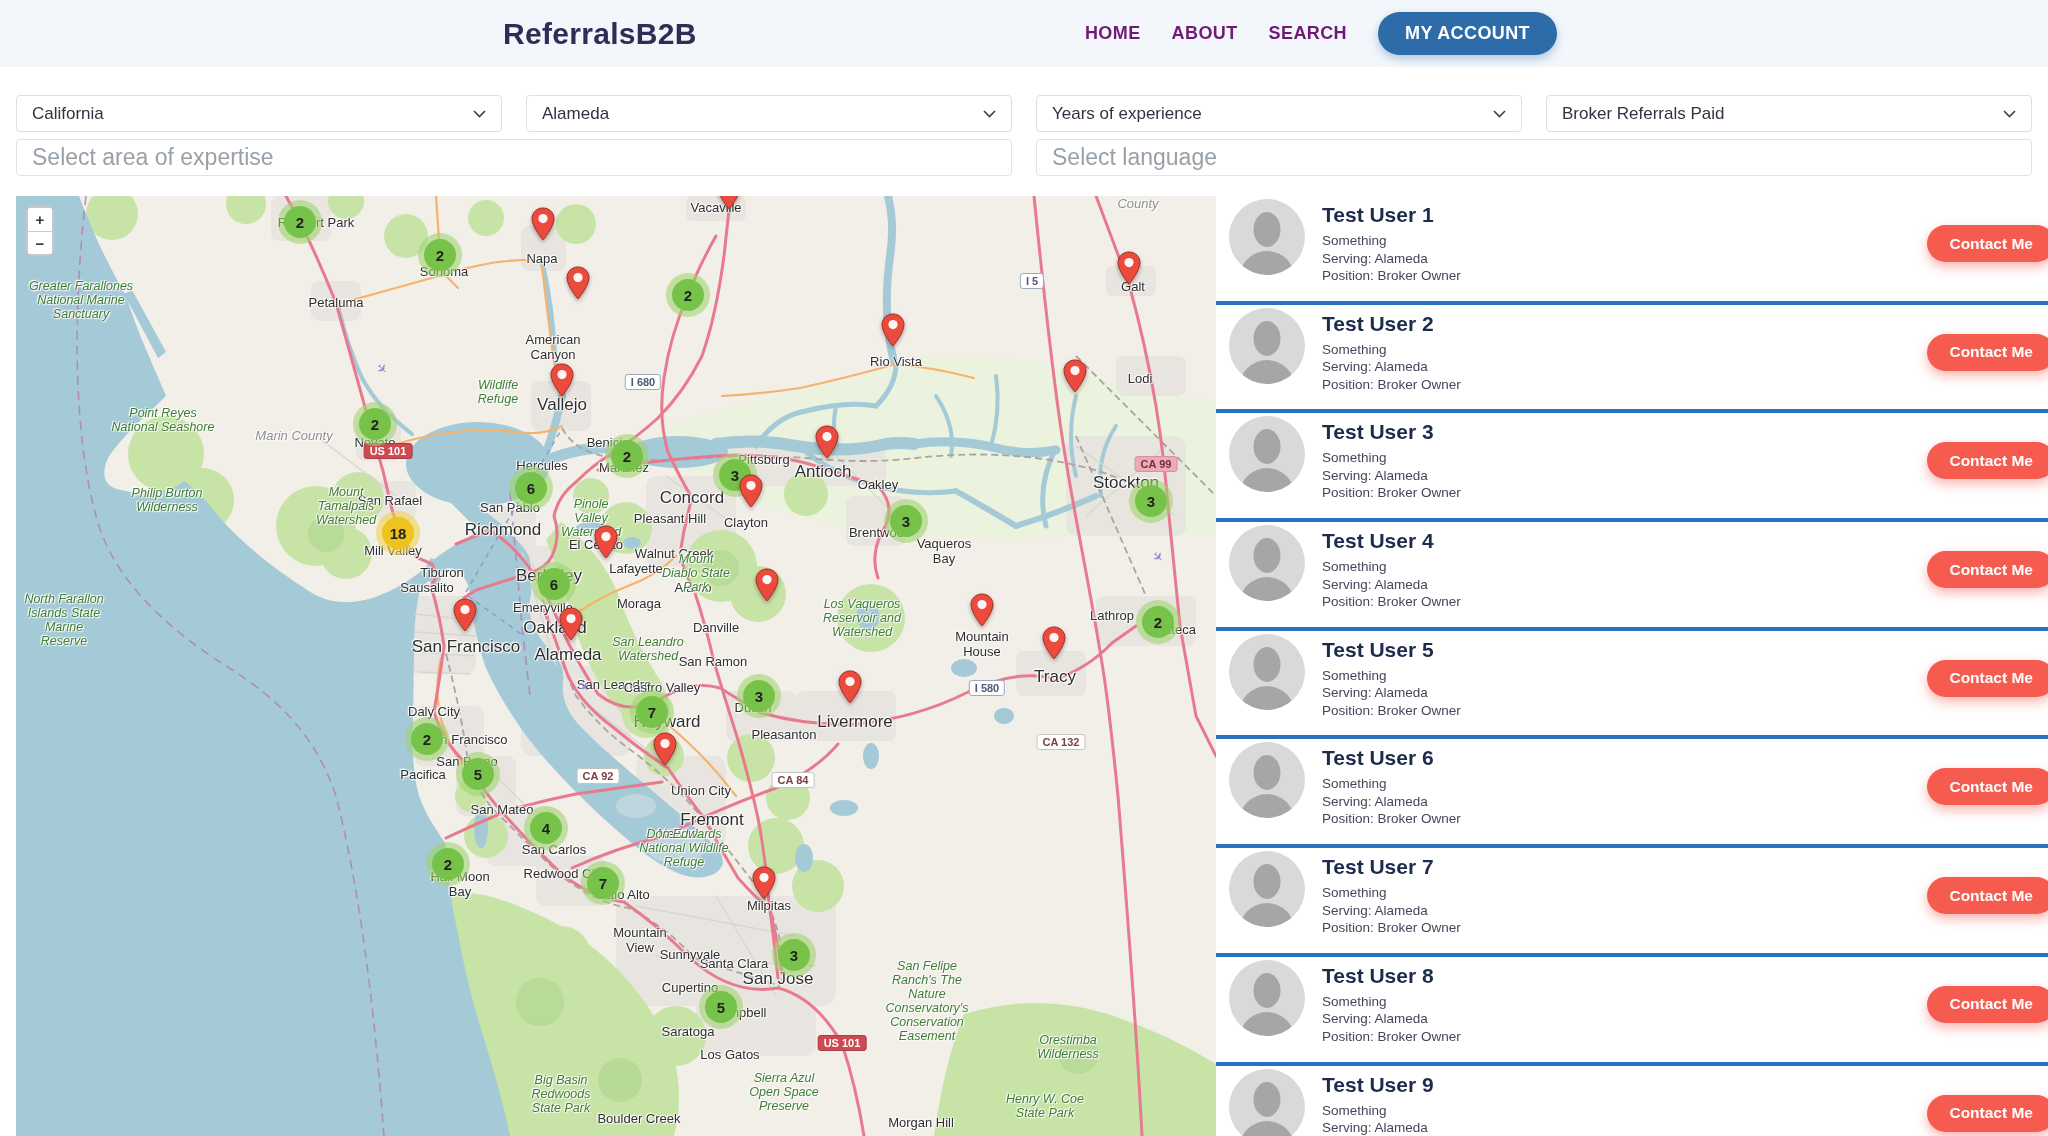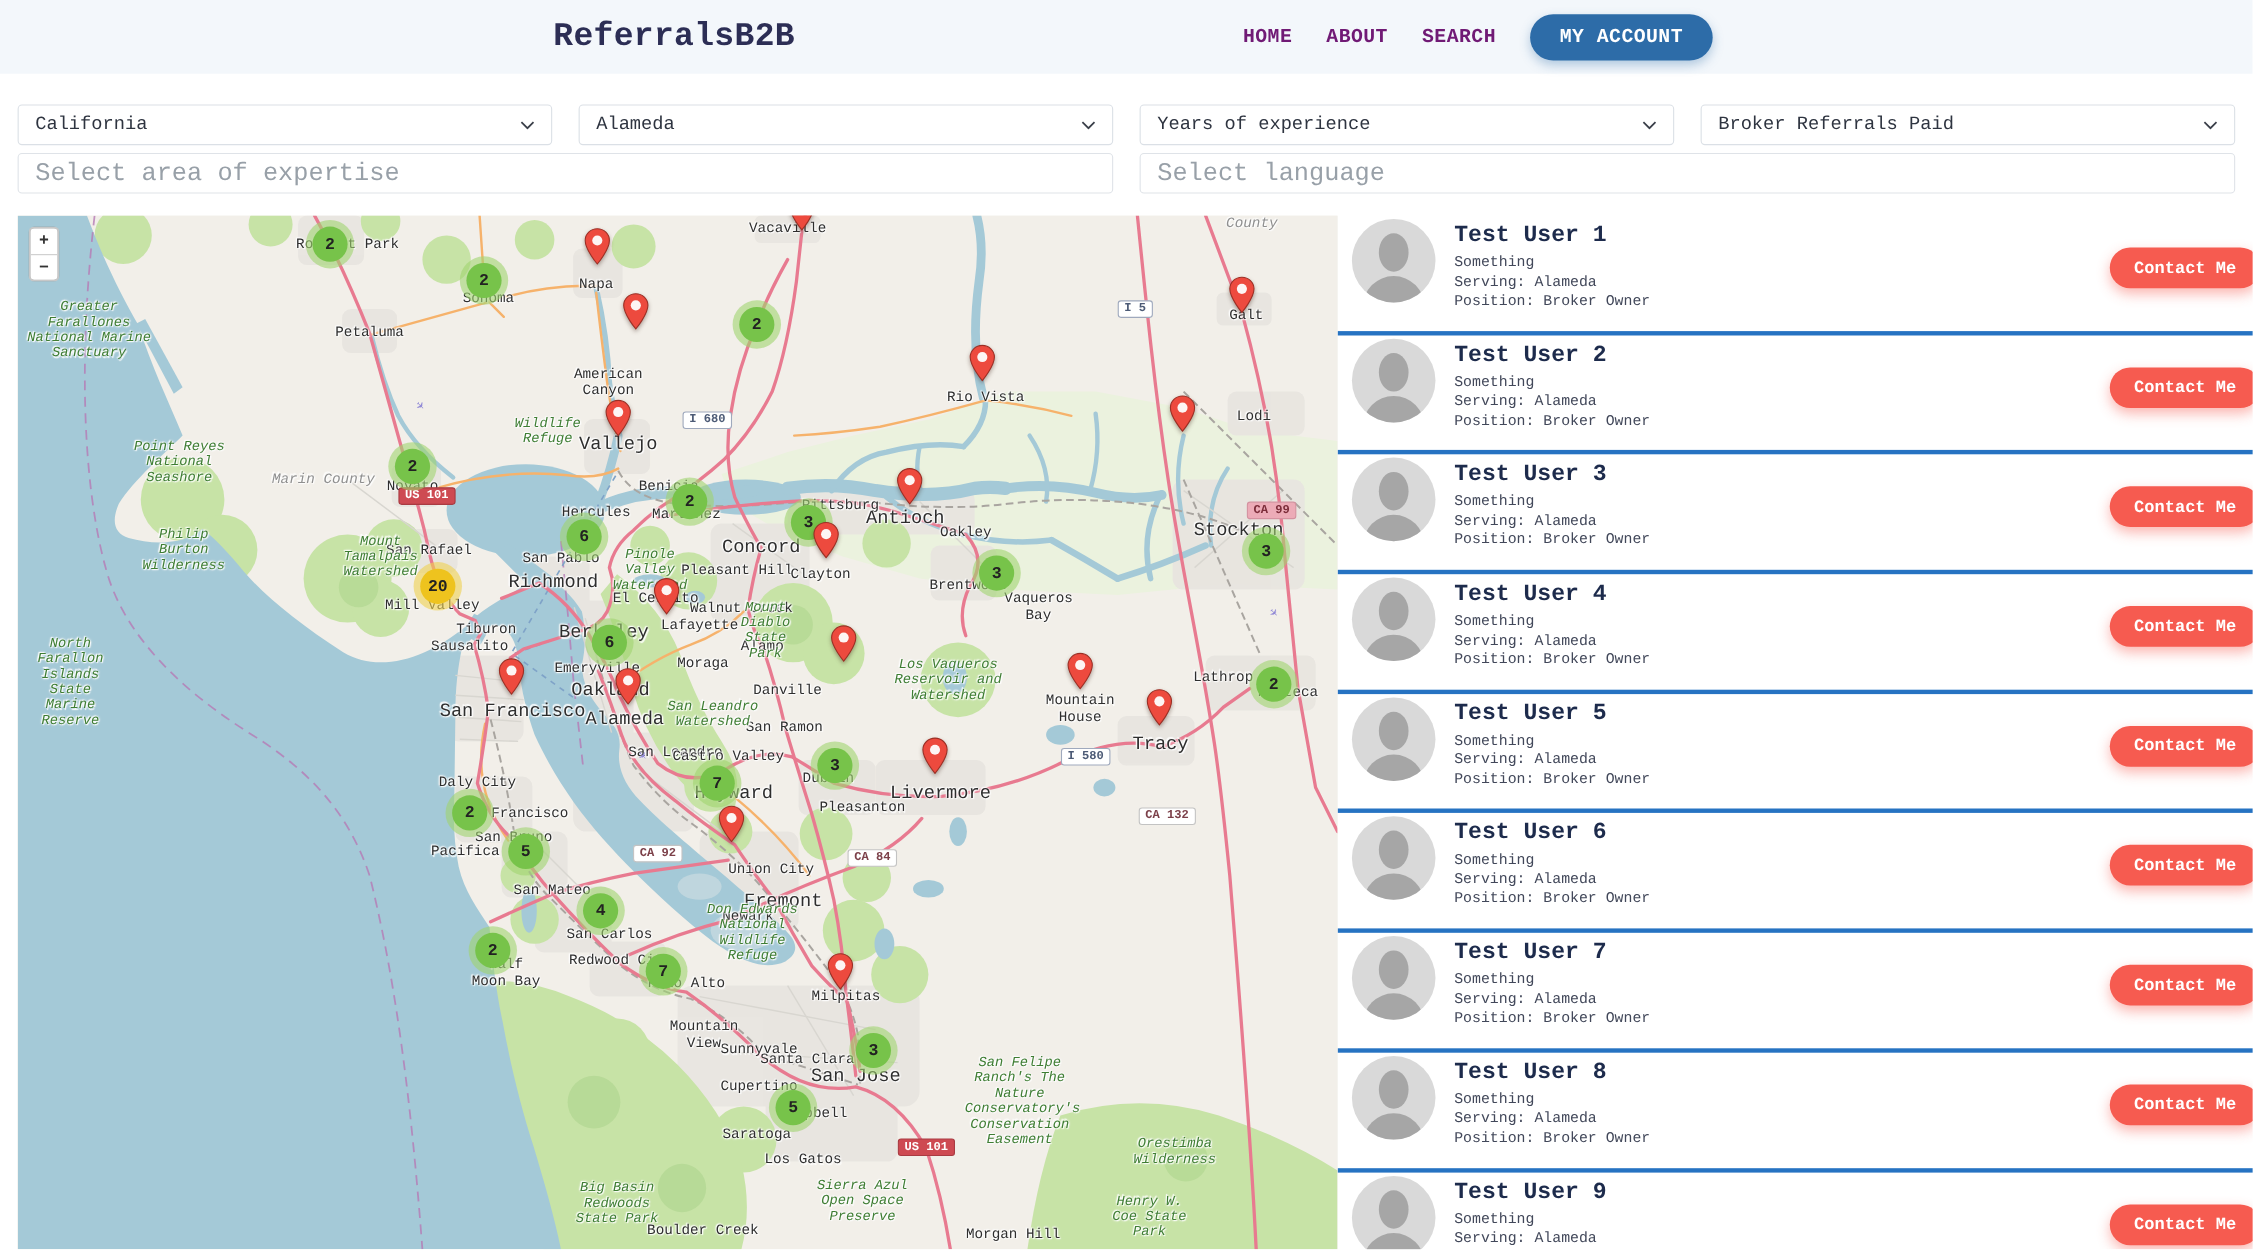--- a/index.html
+++ b/index.html
@@ -4,7 +4,7 @@
 <style>
   html,body{margin:0;padding:0;background:#fff}
   .page{position:relative;width:2048px;height:1136px;overflow:hidden;background:#fff;
-        font-family:Liberation Mono, monospace;}
+        font-family:Liberation Sans, sans-serif;}
   
   .hdr{position:absolute;left:0;top:0;width:100%;height:67px;background:#f3f7fb;}
   .logo{position:absolute;left:503px;top:0;height:67px;display:flex;align-items:center;

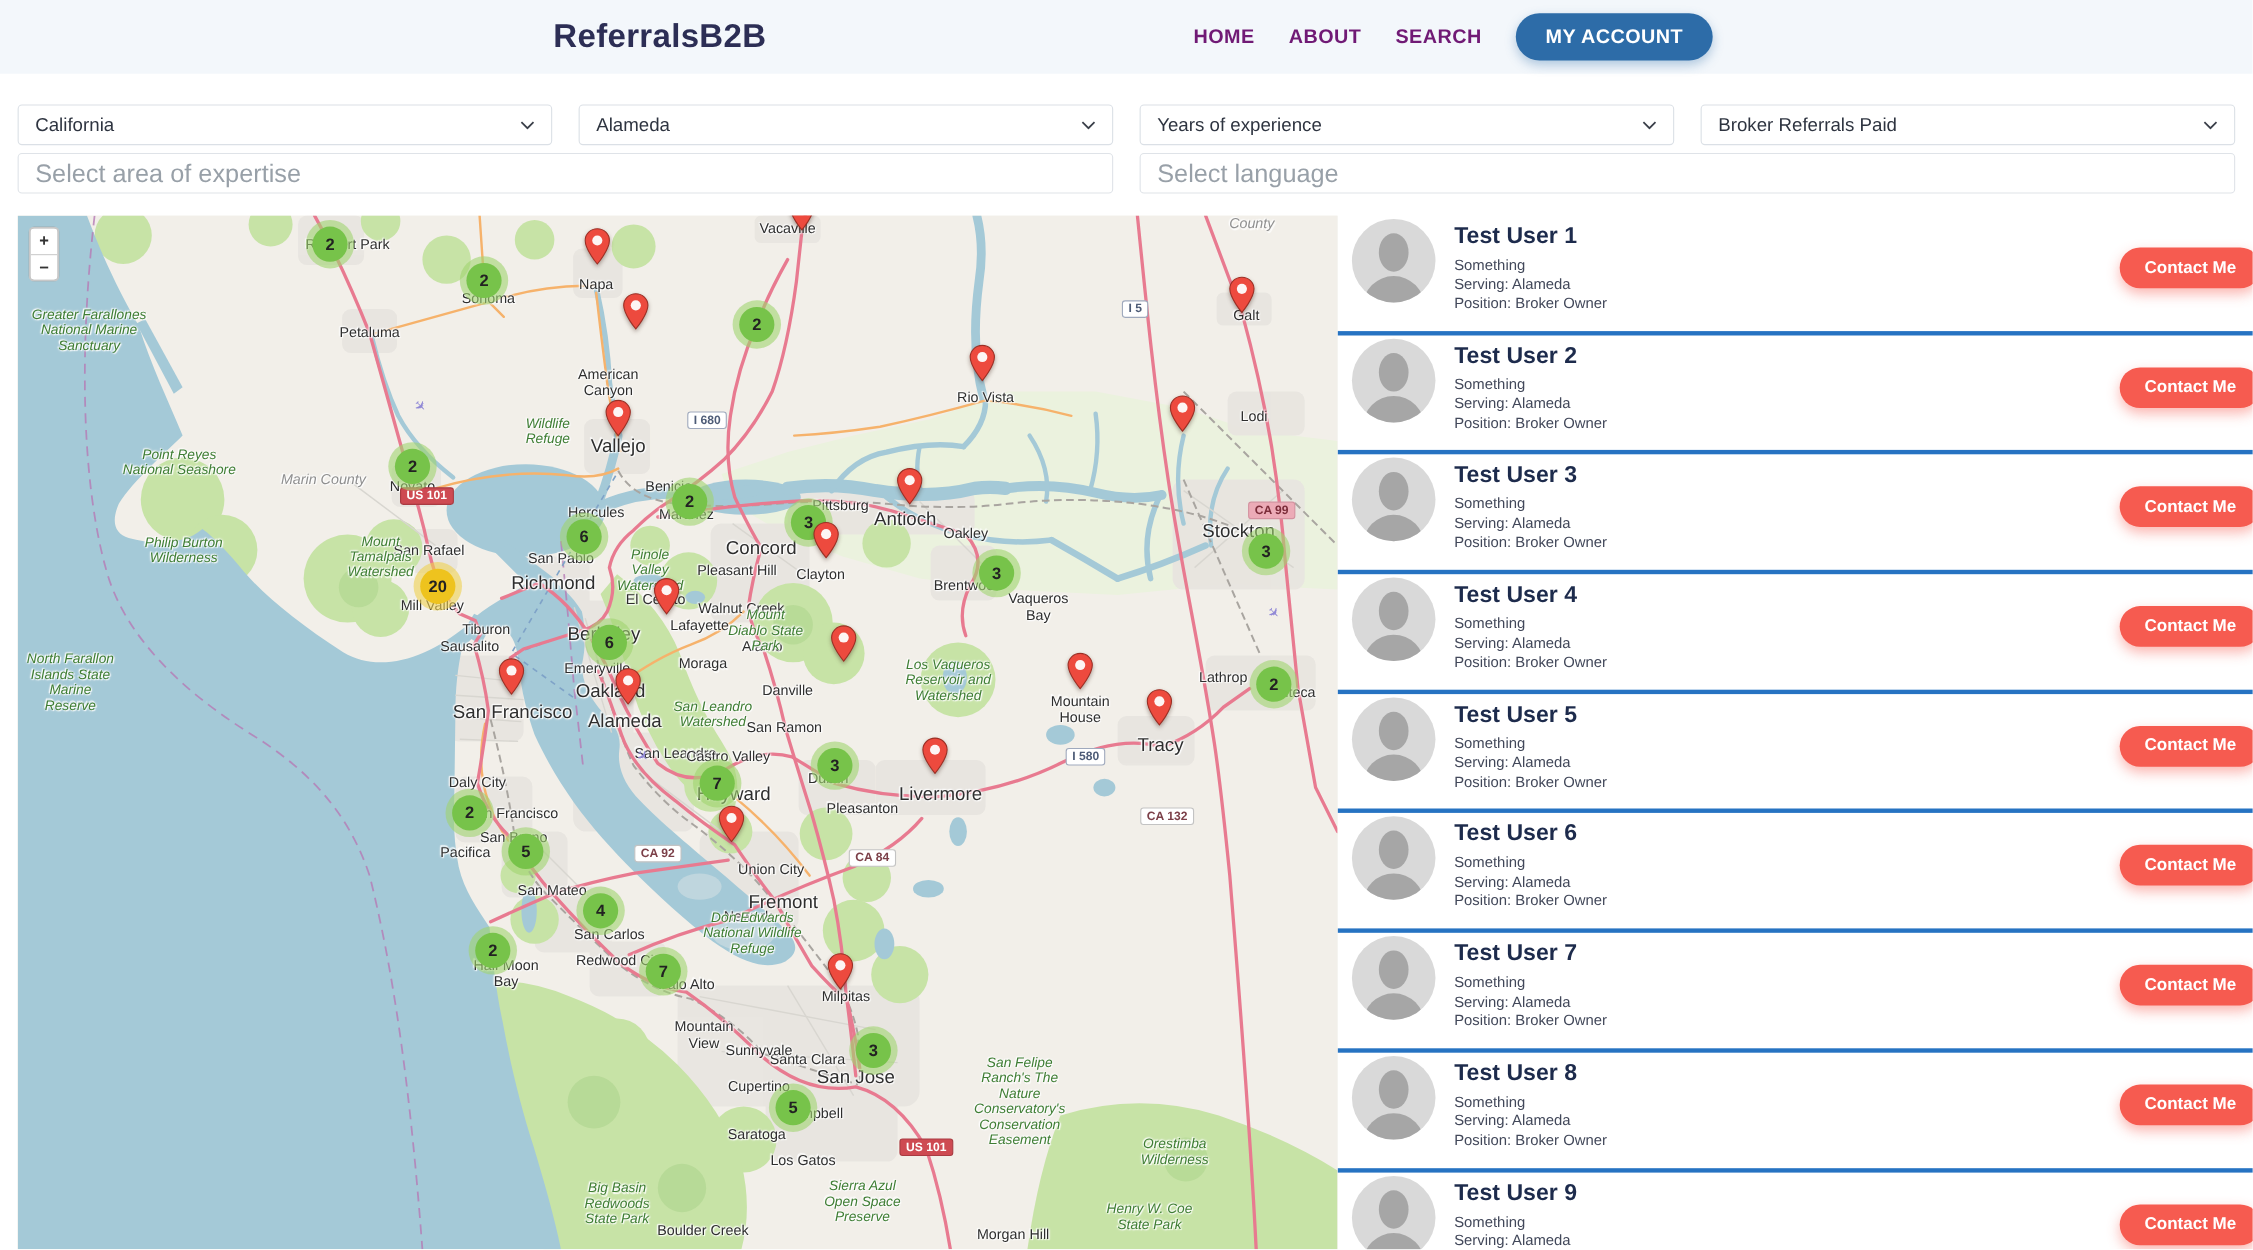--- a/index.html
+++ b/index.html
@@ -423,7 +423,7 @@
           <div class="in">2</div>
         </div>
         <div class="cluster cl-gold" style="left: 382px; top: 337px;">
-          <div class="in">20</div>
+          <div class="in">18</div>
         </div>
         <div class="cluster cl-green" style="left: 515px; top: 292px;">
           <div class="in">6</div>

